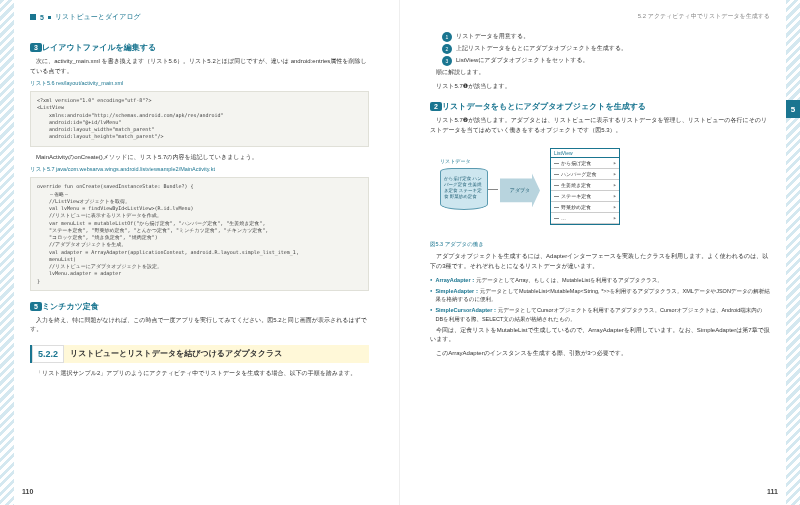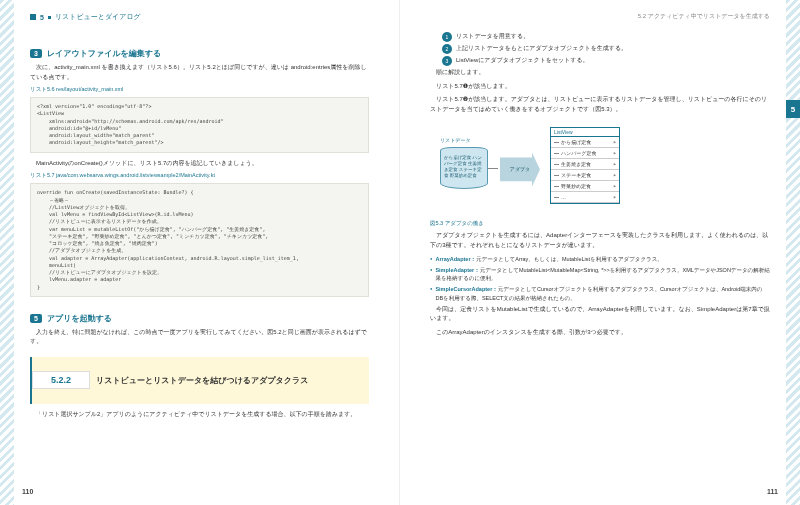--- a/index.html
+++ b/index.html
@@ -12,7 +12,7 @@
   .rtop .sq{width:6px;height:6px;background:#1a7590}
   .rtop-r{position:absolute;top:12px;right:30px;font-size:6px;color:#888}
   .tab{position:absolute;right:0;top:100px;width:14px;height:18px;background:#1a7590;color:#fff;font-size:8px;font-weight:700;display:flex;align-items:center;justify-content:center}
-  .num-step{display:flex;align-items:center;gap:5px;margin-top:16px;margin-bottom:4px}
+  .num-step{display:flex;align-items:center;margin-top:10px;margin-bottom:4px}
   .num-step .b{background:#1a7590;color:#fff;padding:1px 4px;font-size:7px;font-weight:700;border-radius:2px}
   .num-step .t{color:#1a7590;font-size:8px;font-weight:700}
   .ol{margin-left:12px}

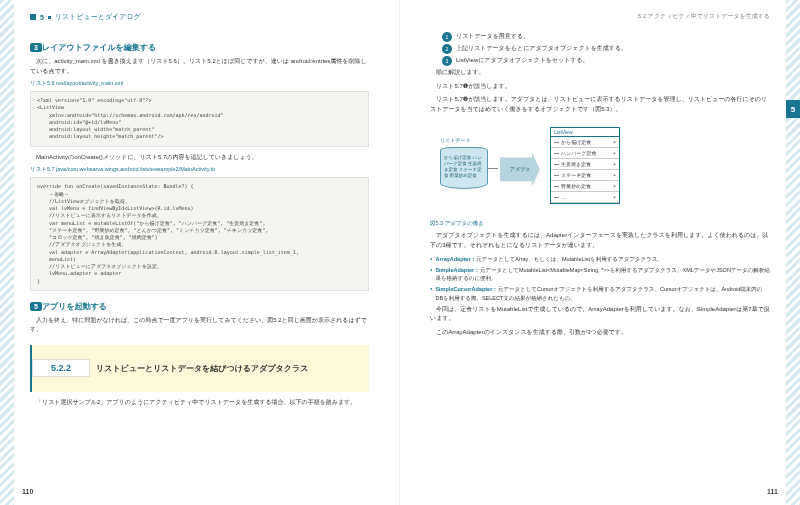--- a/index.html
+++ b/index.html
@@ -127,6 +127,10 @@
 
   <p>リスト5.7❶が該当します。</p>
 
+  <div class="num-step">
+    <span class="b">2</span>
+    <span class="t">リストデータをもとにアダプタオブジェクトを生成する</span>
+  </div>
   <p>リスト5.7❷が該当します。アダプタとは、リストビューに表示するリストデータを管理し、リストビューの各行にそのリストデータを当てはめていく働きをするオブジェクトです（図5.3）。</p>
 
   <div class="diag">

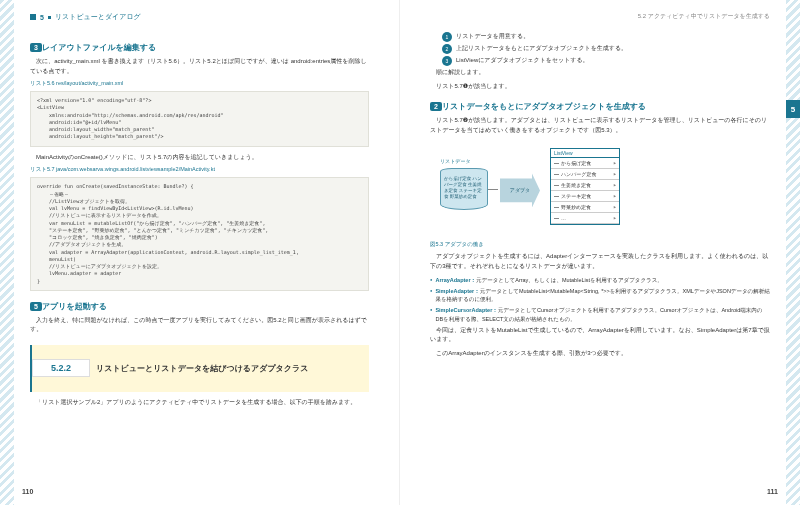--- a/index.html
+++ b/index.html
@@ -90,7 +90,7 @@
 
   <div class="num-step">
     <span class="b">5</span>
-    <span class="t">アプリを起動する</span>
+    <span class="t">ミンチカツ定食</span>
   </div>
   <p>入力を終え、特に問題がなければ、この時点で一度アプリを実行してみてください。図5.2と同じ画面が表示されるはずです。</p>
 

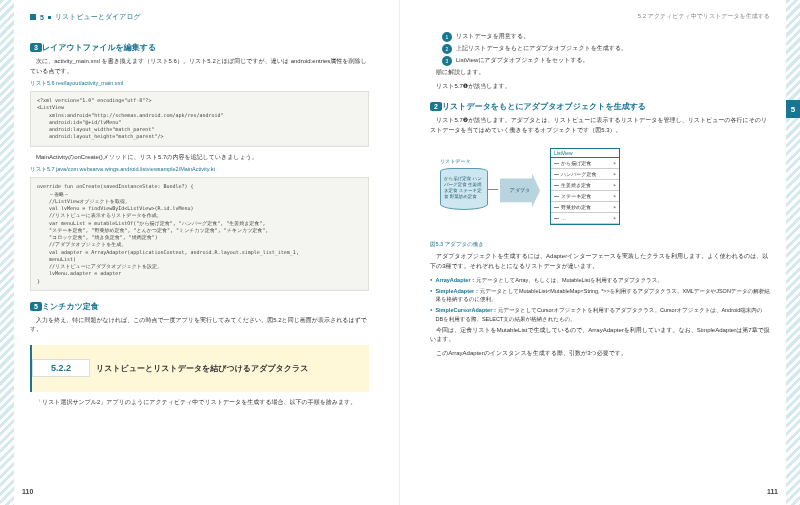--- a/index.html
+++ b/index.html
@@ -22,7 +22,7 @@
   .cap{color:#1a7590;font-size:5.5px;margin:4px 0}
   .code{background:#f4f4f0;border:1px solid #e0e0d8;padding:5px 6px;font-family:Menlo,monospace;font-size:5px;line-height:1.45;white-space:pre;color:#444;margin-bottom:6px;position:relative;overflow:hidden}
   .sec{background:linear-gradient(#fff8d8,#fff8d8);border-left:2px solid #1a7590;display:flex;align-items:center;margin-top:10px;margin-bottom:6px}
-  .sec .n{background:#fff;color:#1a7590;font-weight:700;padding:3px 18px;font-size:9px;border:1px solid #ddd}
+  .sec .n{background:#fff;color:#1a7590;font-weight:700;padding:3px 5px;font-size:9px;border:1px solid #ddd}
   .sec .t{padding:18px 6px;font-weight:700;font-size:8px}
   .pn{position:absolute;bottom:10px;font-size:7px;font-weight:700;color:#444}
   .pn.l{left:22px}.pn.r{right:22px}

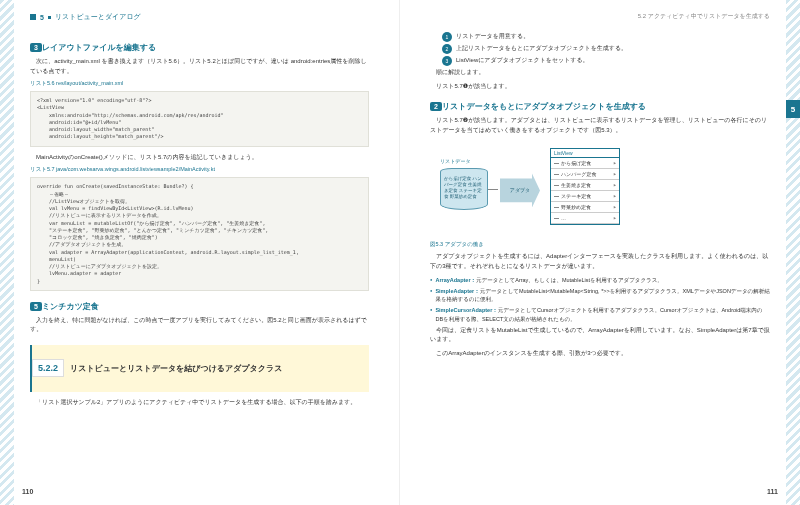--- a/index.html
+++ b/index.html
@@ -23,7 +23,7 @@
   .code{background:#f4f4f0;border:1px solid #e0e0d8;padding:5px 6px;font-family:Menlo,monospace;font-size:5px;line-height:1.45;white-space:pre;color:#444;margin-bottom:6px;position:relative;overflow:hidden}
   .sec{background:linear-gradient(#fff8d8,#fff8d8);border-left:2px solid #1a7590;display:flex;align-items:center;margin-top:10px;margin-bottom:6px}
   .sec .n{background:#fff;color:#1a7590;font-weight:700;padding:3px 5px;font-size:9px;border:1px solid #ddd}
-  .sec .t{padding:18px 6px;font-weight:700;font-size:8px}
+  .sec .t{padding:3px 6px;font-weight:700;font-size:8px}
   .pn{position:absolute;bottom:10px;font-size:7px;font-weight:700;color:#444}
   .pn.l{left:22px}.pn.r{right:22px}
   .diag{margin:8px 0;position:relative;height:90px}

